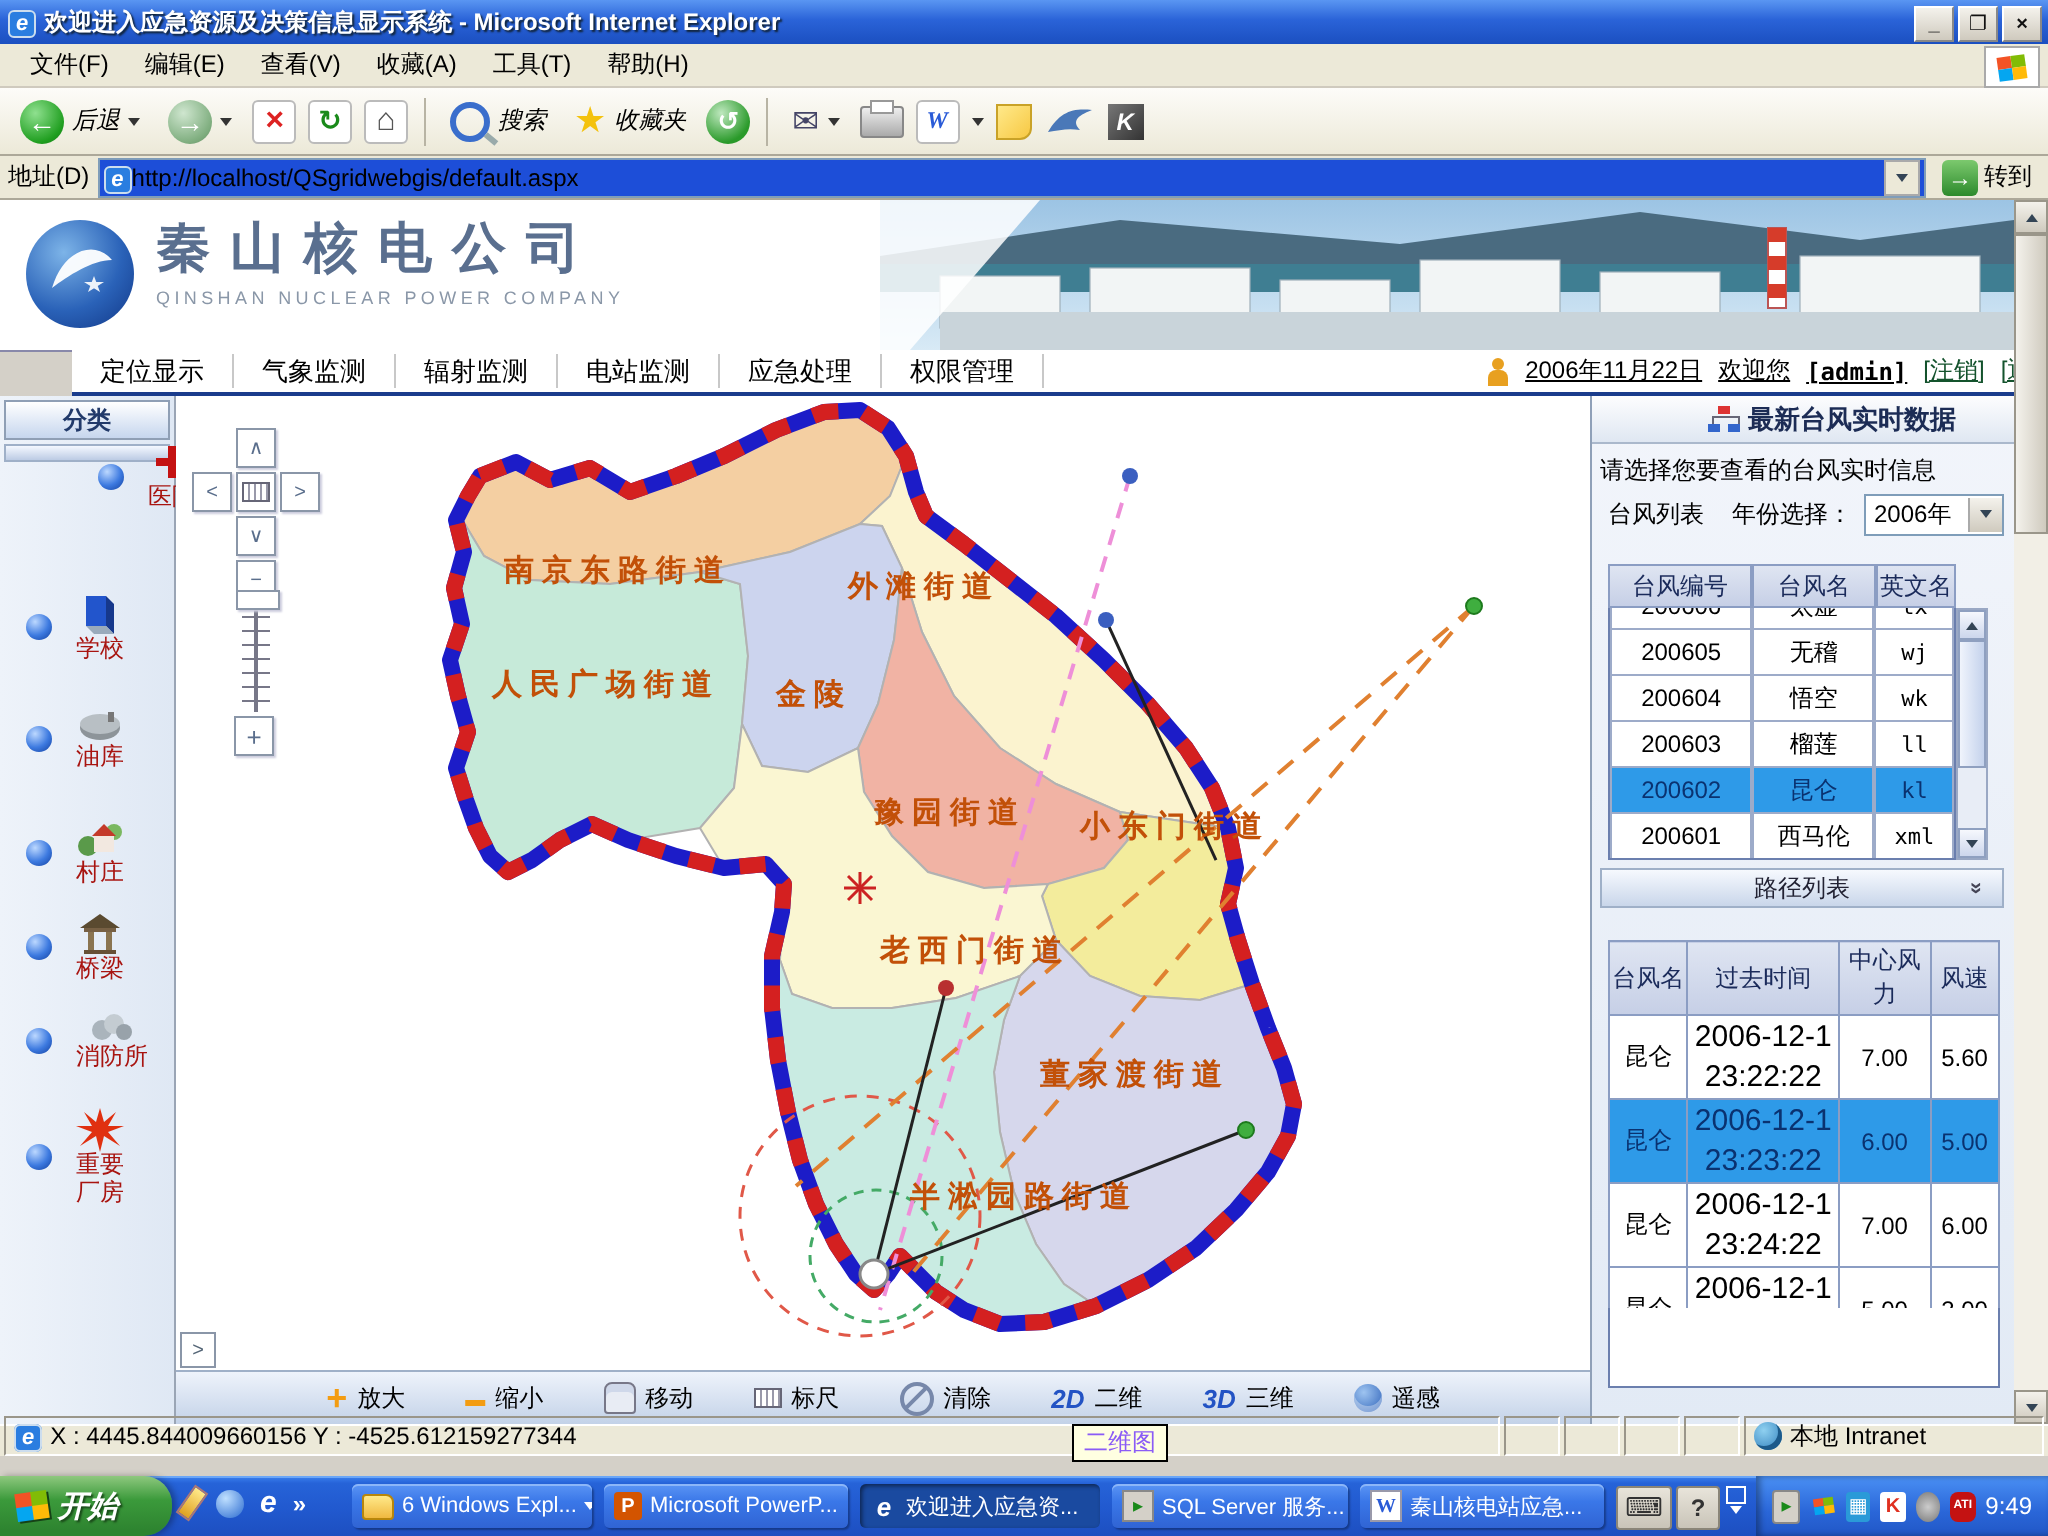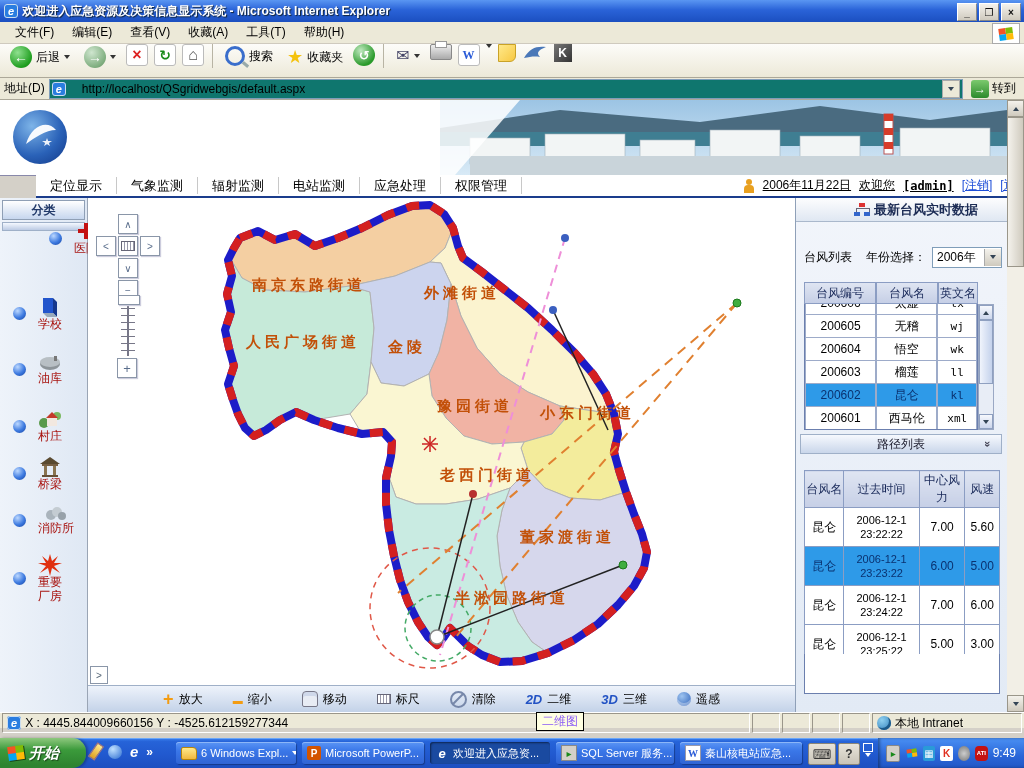--- a/index.html
+++ b/index.html
@@ -29,7 +29,7 @@
   .flaggrid i:nth-child(3){background:#05a6f0;}.flaggrid i:nth-child(4){background:#ffba08;}
   
   .toolbar{left:0;top:44px;width:1024px;height:34px;background:linear-gradient(180deg,#fdfcf9,#ece9d8);
-    border-bottom:1px solid #aca899;display:flex;align-items:flex-start;gap:6px;padding:0 6px;box-sizing:border-box;}
+    border-bottom:1px solid #aca899;display:flex;align-items:center;gap:6px;padding:0 6px;box-sizing:border-box;font-style:italic;}
   .tbtn{display:flex;align-items:center;gap:4px;padding:2px 4px;color:#000;}
   .sep{width:1px;height:24px;background:#b8b4a4;margin:0 2px;}
   .cir{width:22px;height:22px;border-radius:50%;display:flex;align-items:center;justify-content:center;

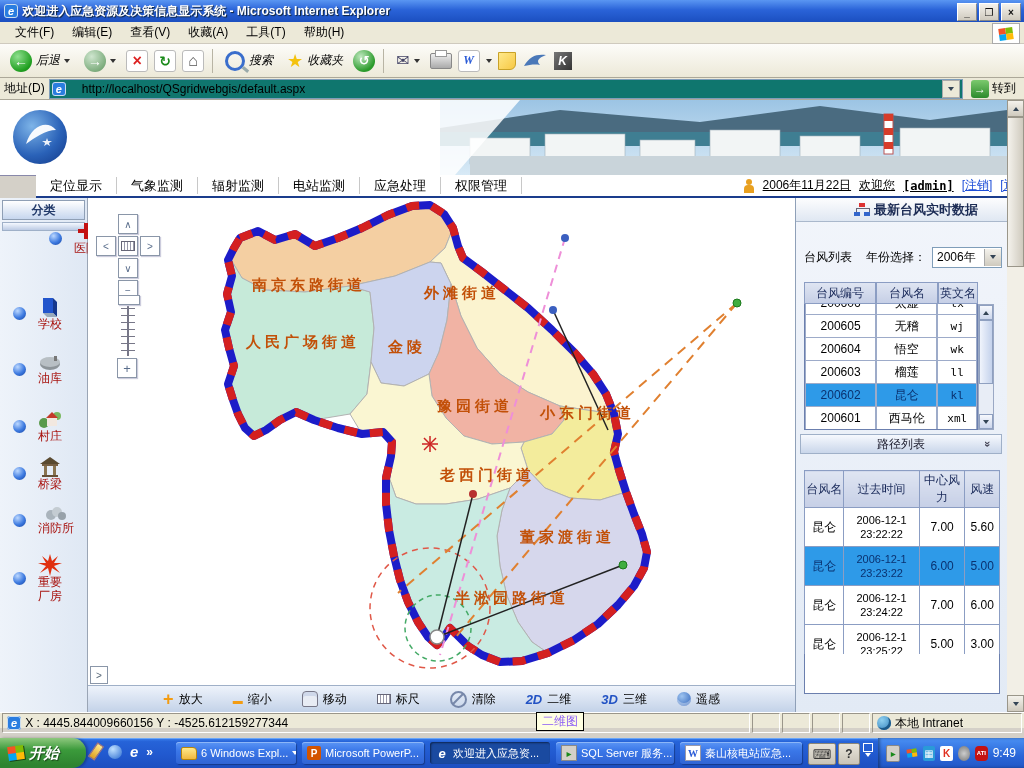--- a/index.html
+++ b/index.html
@@ -57,7 +57,7 @@
   
   .addressbar{left:0;top:78px;width:1024px;height:22px;background:#ece9d8;display:flex;align-items:center;
     padding:0 4px;box-sizing:border-box;gap:4px;border-bottom:1px solid #aca899;}
-  .urlbox{flex:1;height:18px;background:#0f766e;border:1px solid #7f9db9;display:flex;align-items:center;padding:0 2px;gap:16px;}
+  .urlbox{flex:1;height:18px;background:#1d4ed8;border:1px solid #7f9db9;display:flex;align-items:center;padding:0 2px;gap:0;}
   .urlbox .ddbtn{margin-left:auto;width:16px;height:16px;background:#ece9d8;border:1px solid #aaa;display:flex;align-items:center;justify-content:center;}
   .gobtn{display:flex;align-items:center;gap:3px;padding:0 4px;}
   .goicon{width:18px;height:18px;border-radius:3px;background:linear-gradient(180deg,#7cc96e,#2c8a2c);color:#fff;

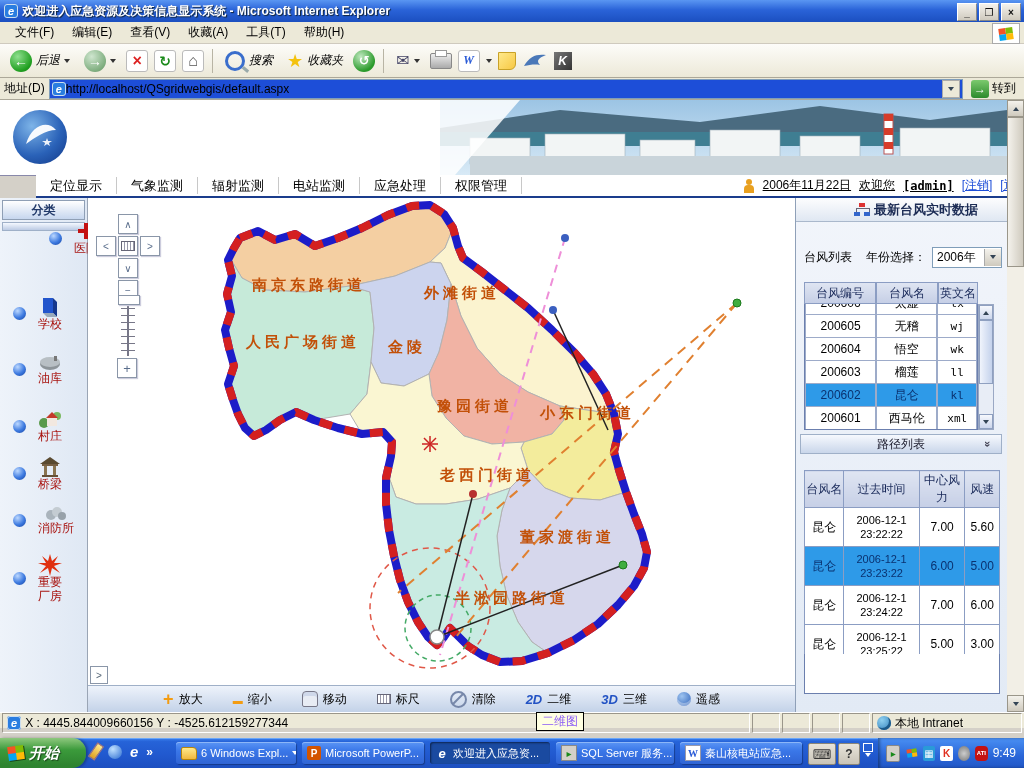--- a/index.html
+++ b/index.html
@@ -346,6 +346,13 @@
     <path d="M26,44 C32,24 48,20 56,30 C46,30 34,38 26,44 Z" fill="#ffffff" opacity="0.95"></path>
     <path d="M44,46 l3,-8 3,8 -8,-5 h10 z" fill="#ffffff" opacity="0.9"></path>
   </svg>
+  <div class="logo-wrap">
+    <span style="width:58px;"></span>
+    <span>
+      <div class="company-cn">秦山核电公司</div>
+      <div class="company-en">QINSHAN NUCLEAR POWER COMPANY</div>
+    </span>
+  </div>
 </div>
 
 <div class="abs navbar">

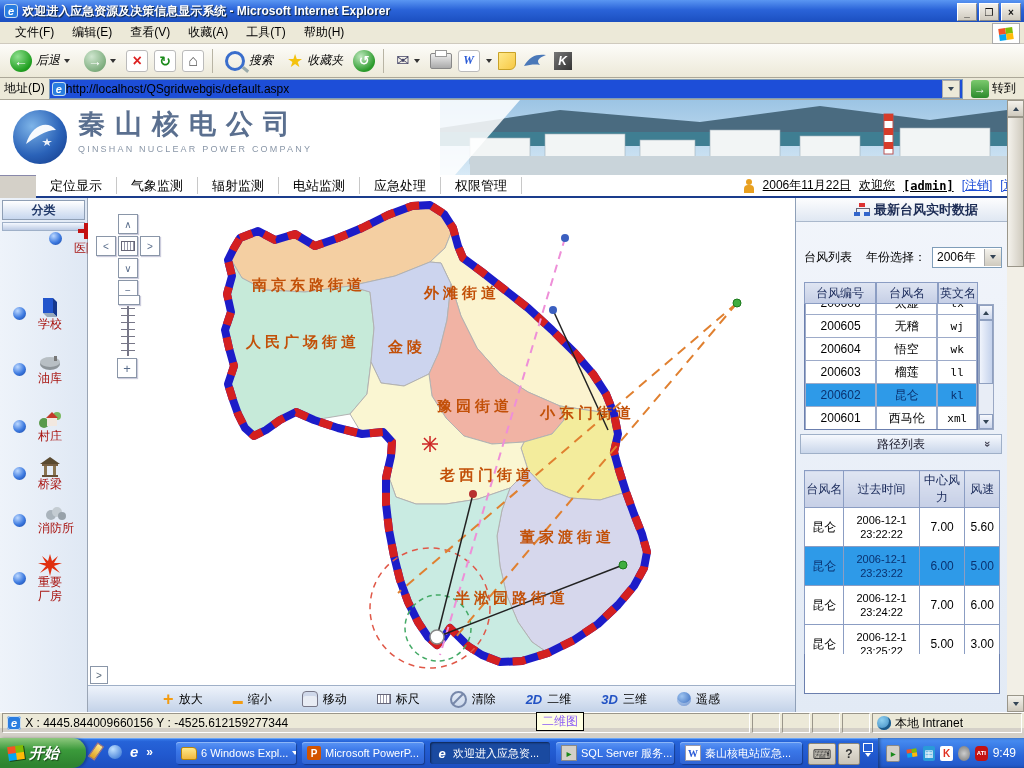--- a/index.html
+++ b/index.html
@@ -74,7 +74,7 @@
   .navtab{padding:0 14px;border-right:1px solid #c8c8c8;font-size:13px;color:#000;height:17px;display:flex;align-items:center;}
   .userbar{position:absolute;right:12px;top:0;height:21px;display:flex;align-items:center;gap:8px;font-size:12px;text-decoration:underline;}
   .userbar b{font-family:"DejaVu Sans Mono",monospace;}
-  .ulink{color:#1d4ed8;text-decoration:underline;}
+  .ulink{color:#14532d;text-decoration:underline;}
   .person{width:12px;height:14px;position:relative;}
   .person::before{content:"";position:absolute;left:3px;top:0;width:6px;height:6px;border-radius:50%;background:#e8a020;}
   .person::after{content:"";position:absolute;left:1px;top:6px;width:10px;height:8px;border-radius:4px 4px 0 0;background:#e8a020;}

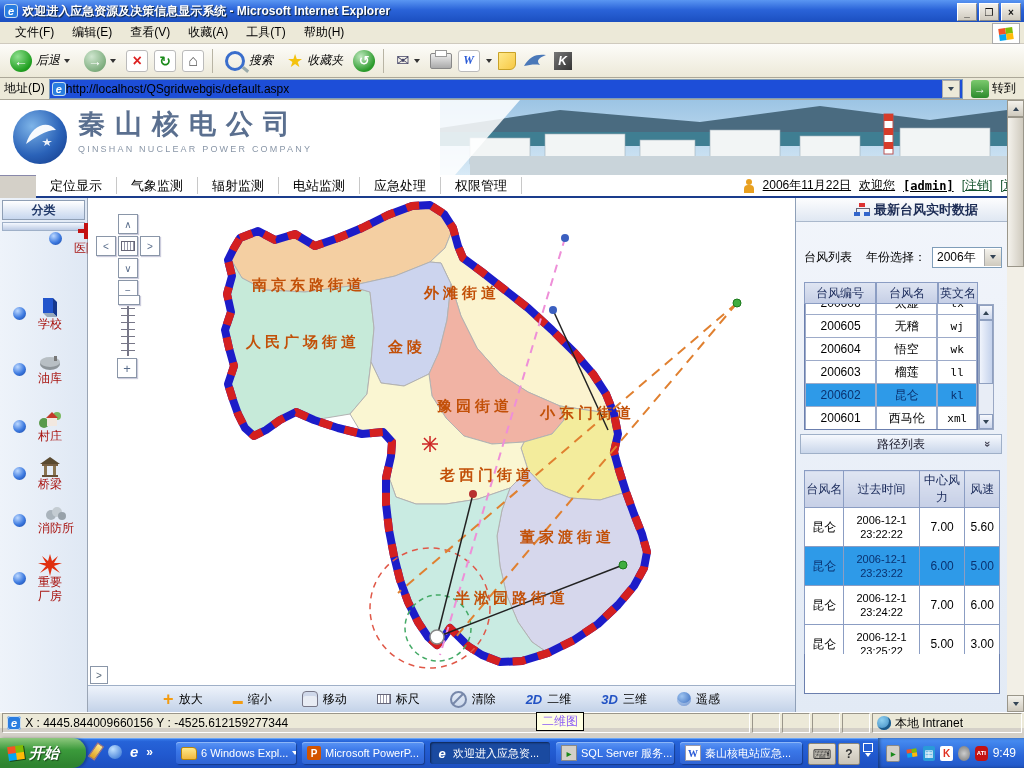--- a/index.html
+++ b/index.html
@@ -568,6 +568,7 @@
         </span>
       <span style="margin-left:30px;">最新台风实时数据</span>
     </div>
+    <div class="rp-prompt">请选择您要查看的台风实时信息</div>
     <div class="rp-listrow">
       <span>台风列表</span>
       <span style="margin-left:8px;">年份选择：</span>

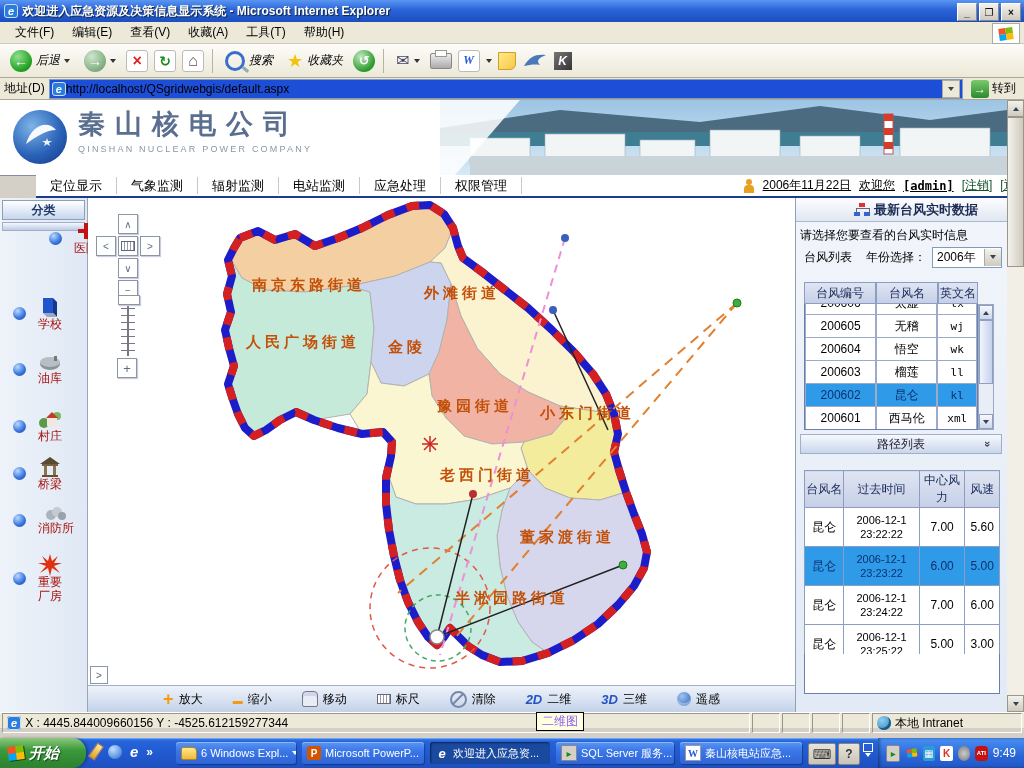--- a/index.html
+++ b/index.html
@@ -160,7 +160,7 @@
   .t2{top:272px;width:196px;}
   .t2 td{height:36px;}
   .d1{width:38px;} .d2{width:74px;} .d3{width:44px;} .d4{width:32px;}
-  .twoline{white-space:pre-line;font-size:11px;line-height:1.3;}
+  .twoline{white-space:pre-line;font-size:15px;line-height:1.3;}
   .t2empty{position:absolute;left:8px;top:456px;width:196px;height:40px;background:#fff;border:1px solid #6b7fae;border-top:none;box-sizing:border-box;}
   
   .org-icon{position:absolute;left:58px;top:5px;width:16px;height:14px;}

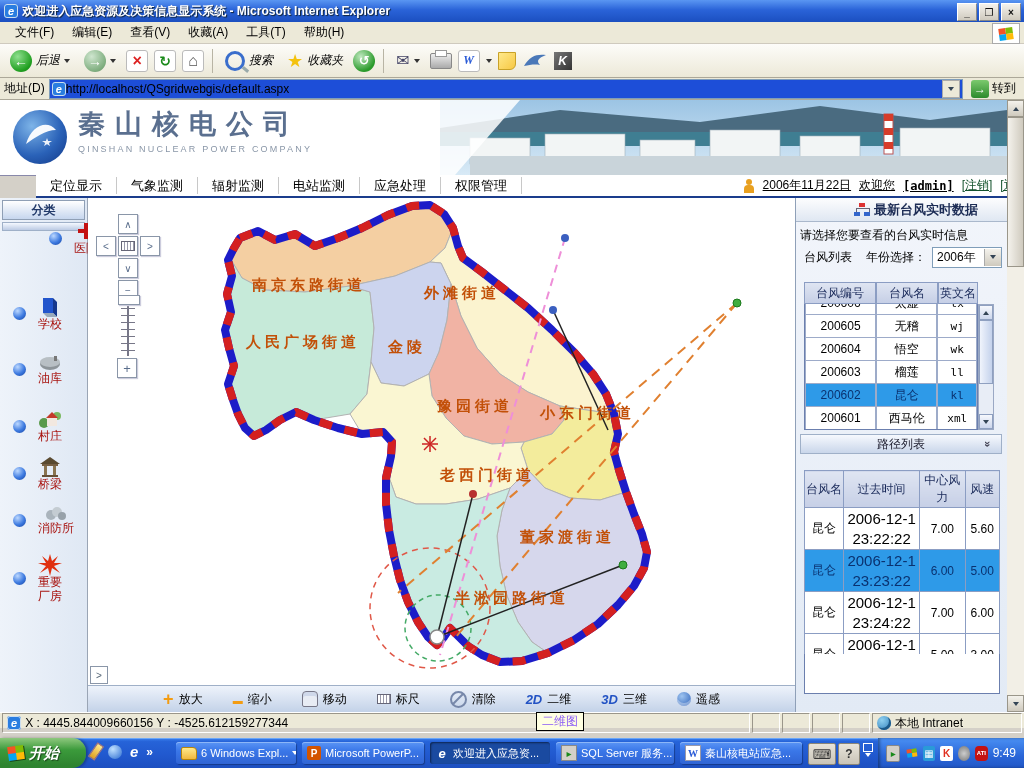--- a/index.html
+++ b/index.html
@@ -176,7 +176,7 @@
   .vs-thumb{position:absolute;left:0;top:17px;width:17px;height:150px;background:linear-gradient(90deg,#f4f2ec,#cfcabe);border:1px solid #9a968a;box-sizing:border-box;}
   
   .statusbar{left:0;top:712px;width:1024px;height:16px;background:#ece9d8;border-top:1px solid #fff;
-    display:flex;align-items:flex-start;padding:0 2px;box-sizing:border-box;gap:2px;}
+    display:flex;align-items:flex-end;padding:0 2px;box-sizing:border-box;gap:2px;}
   .pane{border:1px solid;border-color:#9a968a #fff #fff #9a968a;height:20px;display:flex;align-items:center;padding:0 4px;box-sizing:border-box;gap:4px;}
   .pane.main{flex:1;}
   .pane.mini{width:28px;}

